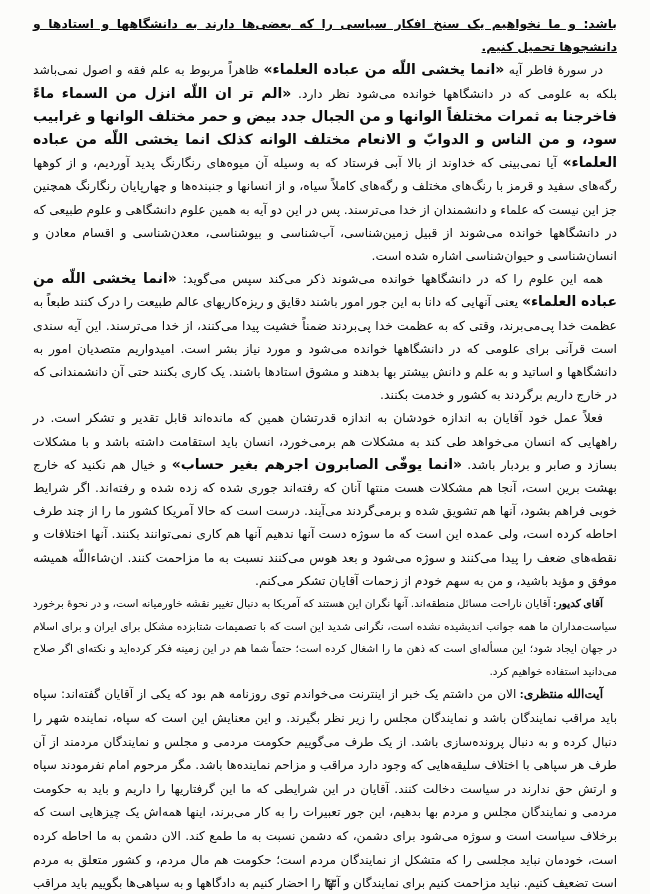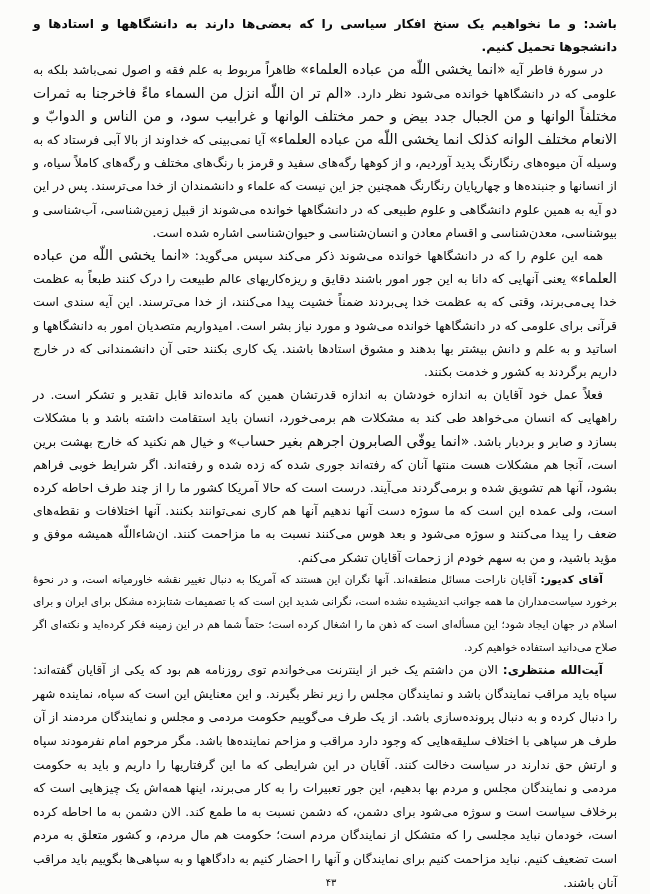--- a/index.html
+++ b/index.html
@@ -25,7 +25,7 @@
   .para.main{font-size:12.4px;line-height:23.2px;}
   .para.answer{font-size:12.1px;line-height:23.6px;}
   .para.small{font-size:10.7px;line-height:22.6px;}
-  .para.bold{font-weight:bold;}
+  .para.bold{font-weight:bold;text-decoration:underline;}
   .para.indent{text-indent:14px;}
   .seg-normal{font-weight:inherit;}
   .seg-quran{font-weight:normal;font-size:1.13em;}

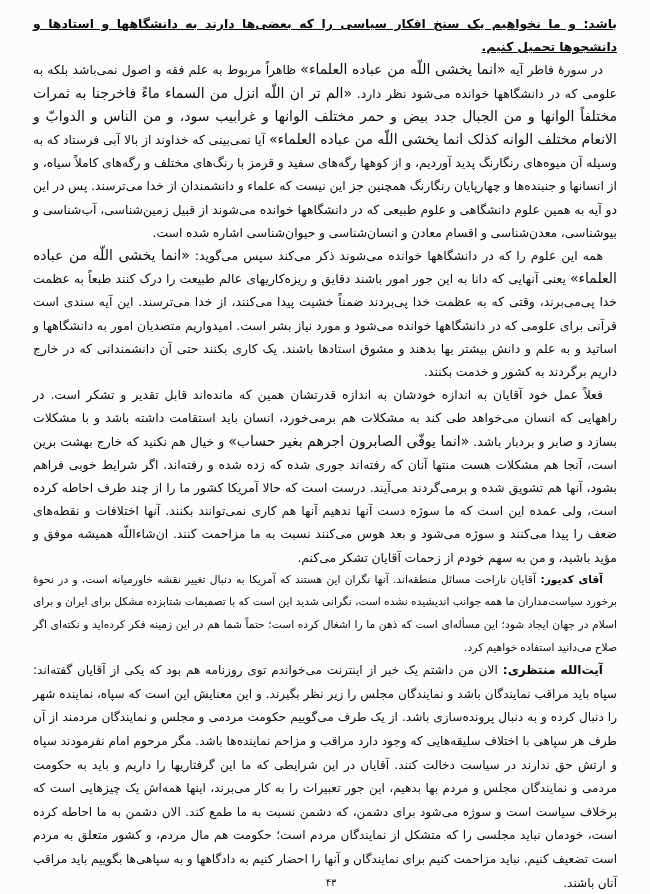--- a/index.html
+++ b/index.html
@@ -28,7 +28,7 @@
   .para.bold{font-weight:bold;text-decoration:underline;}
   .para.indent{text-indent:14px;}
   .seg-normal{font-weight:inherit;}
-  .seg-quran{font-weight:normal;font-size:1.13em;}
+  .seg-quran{font-weight:bold;font-size:1.13em;}
   .seg-speaker{font-weight:bold;}
   .footer{
     position:absolute;

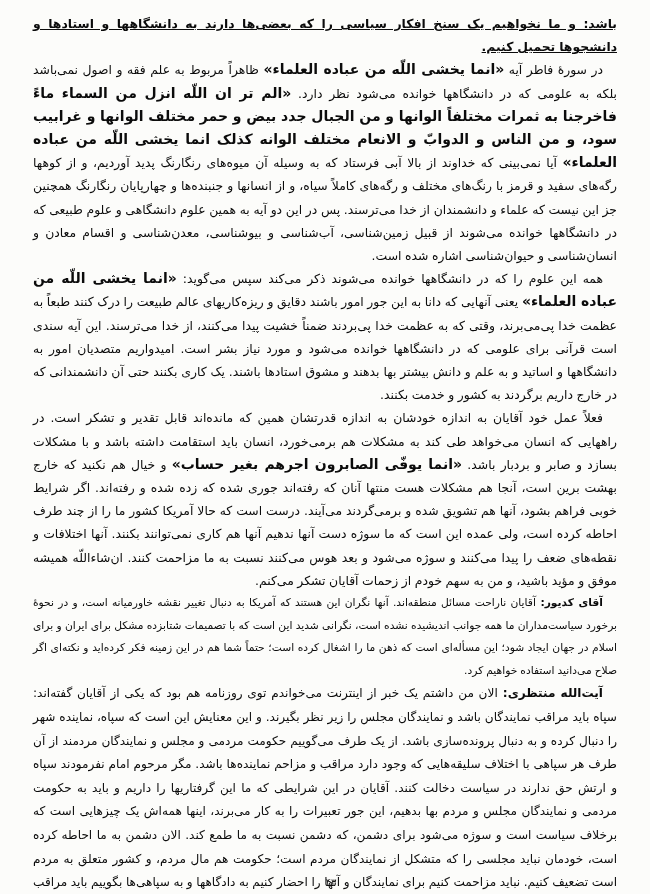--- a/index.html
+++ b/index.html
@@ -29,7 +29,7 @@
   .para.indent{text-indent:14px;}
   .seg-normal{font-weight:inherit;}
   .seg-quran{font-weight:bold;font-size:1.13em;}
-  .seg-speaker{font-weight:bold;}
+  .seg-speaker{font-weight:bold;font-family:Liberation Serif, serif;}
   .footer{
     position:absolute;
     bottom:6px;left:0;right:0;

